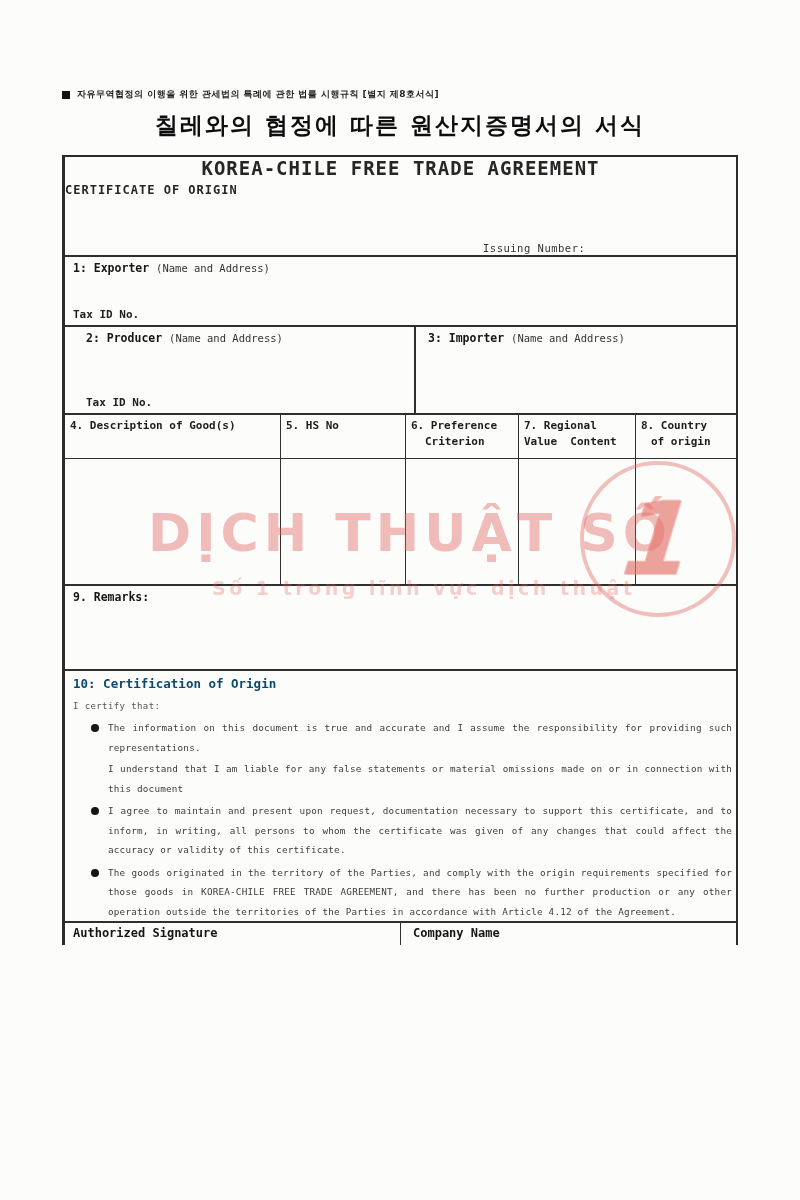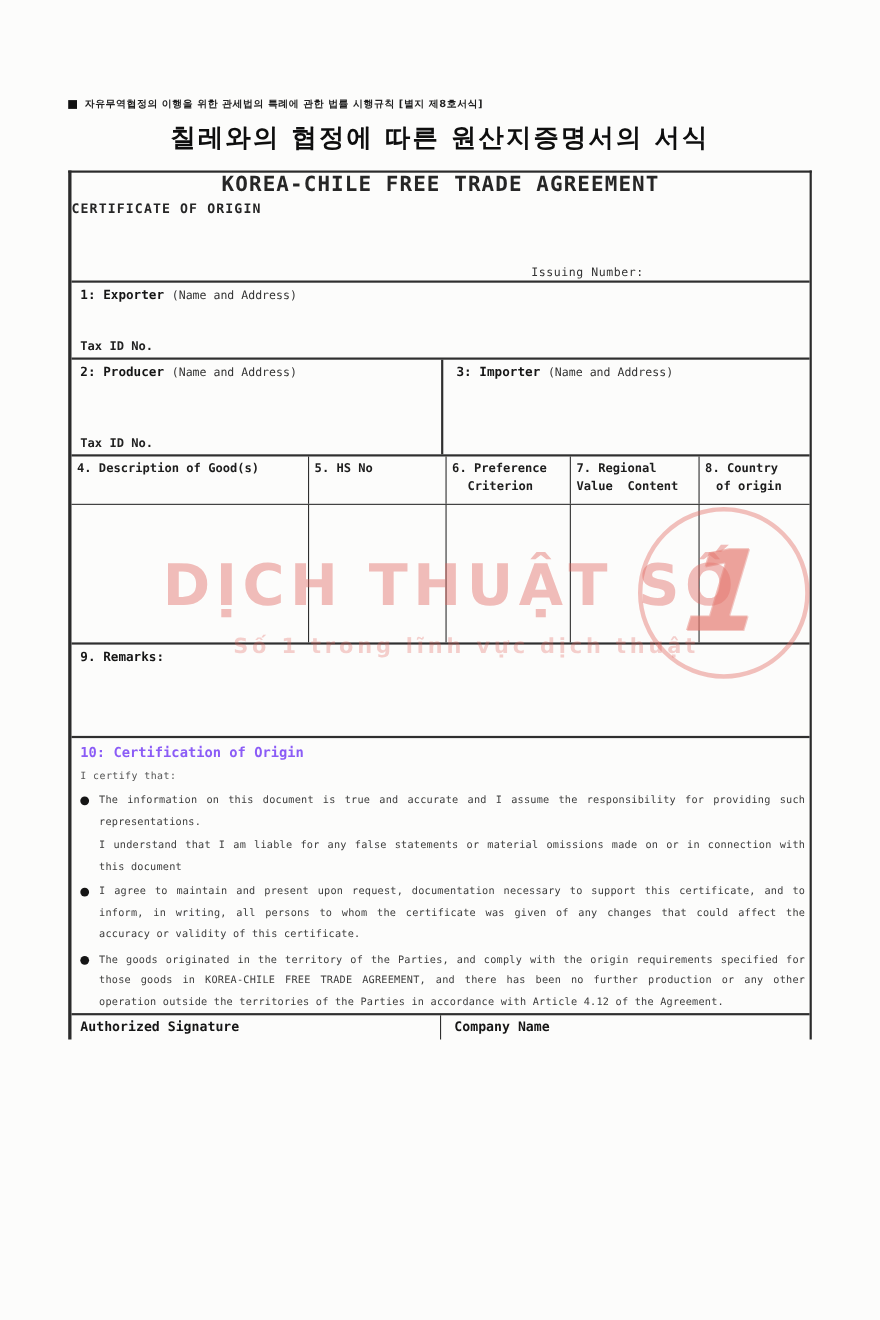--- a/index.html
+++ b/index.html
@@ -35,7 +35,7 @@
   .f-hint{font-weight:normal;color:#333;font-size:10.5px;}
   .taxid{position:absolute;left:8px;bottom:4px;font-size:11px;font-weight:bold;color:#222;}
   .r-parties{height:88px;display:flex;padding:0;}
-  .party-l{box-sizing:border-box;width:338px;border-right:2px solid #2f2f2f;position:relative;padding:4px 8px;font-size:11.5px;}
+  .party-l{box-sizing:border-box;width:338px;border-right:2px solid #2f2f2f;position:relative;padding:4px 8px;font-size:11.5px;margin-left:13px;}
   .party-r{flex:1;padding:4px 12px;font-size:11.5px;}
   .r-goods-head{height:43px;display:flex;border-bottom:1.5px solid #2f2f2f;}
   .r-goods-body{height:127px;display:flex;}

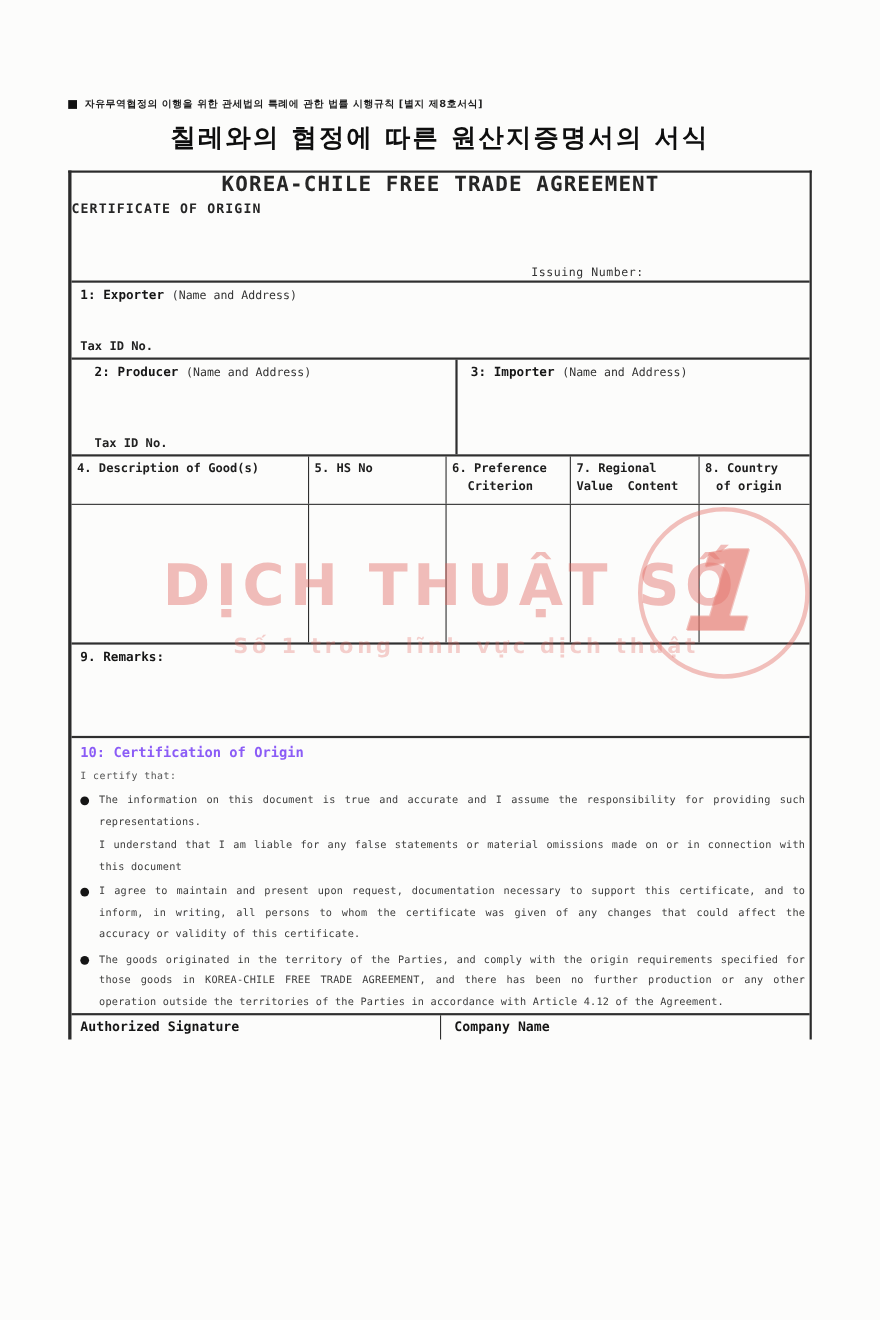--- a/index.html
+++ b/index.html
@@ -46,7 +46,7 @@
   .ind14{padding-left:14px;} .ind10{padding-left:10px;}
   .r-remarks{height:85px;padding:4px 8px;font-size:11.5px;}
   .r-cert{height:252px;padding:0;}
-  .cert-h{padding:5px 8px 0;font-size:12.5px;font-weight:bold;color:#8b5cf6;}
+  .cert-h{padding:5px 8px 0;font-size:12.5px;font-weight:bold;color:#0c4a6e;}
   .cert-intro{padding:10px 8px 0;font-size:9px;color:#555;letter-spacing:.4px;}
   .cert-list{margin:7px 0 0;padding:0 4px 0 25px;}
   .cert-item{position:relative;margin-bottom:3px;}

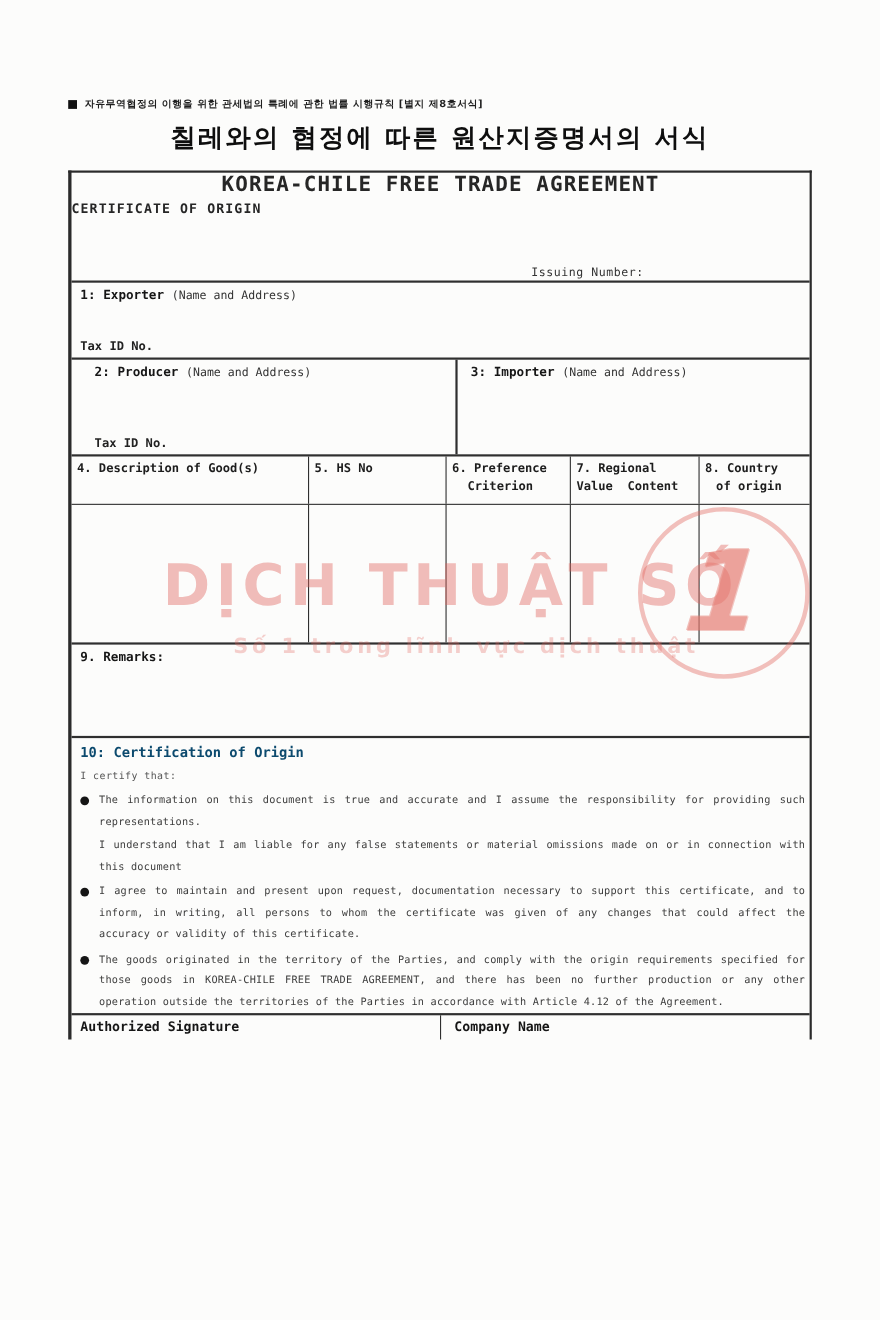--- a/index.html
+++ b/index.html
@@ -48,7 +48,7 @@
   .r-cert{height:252px;padding:0;}
   .cert-h{padding:5px 8px 0;font-size:12.5px;font-weight:bold;color:#0c4a6e;}
   .cert-intro{padding:10px 8px 0;font-size:9px;color:#555;letter-spacing:.4px;}
-  .cert-list{margin:7px 0 0;padding:0 4px 0 25px;}
+  .cert-list{margin:7px 0 0;padding:0 4px 0 43px;}
   .cert-item{position:relative;margin-bottom:3px;}
   .bullet{position:absolute;left:-17px;top:6px;width:8px;height:8px;border-radius:50%;background:#151515;}
   .cert-p{font-size:9.3px;line-height:19.5px;color:#3c3c3c;text-align:justify;letter-spacing:.2px;}

